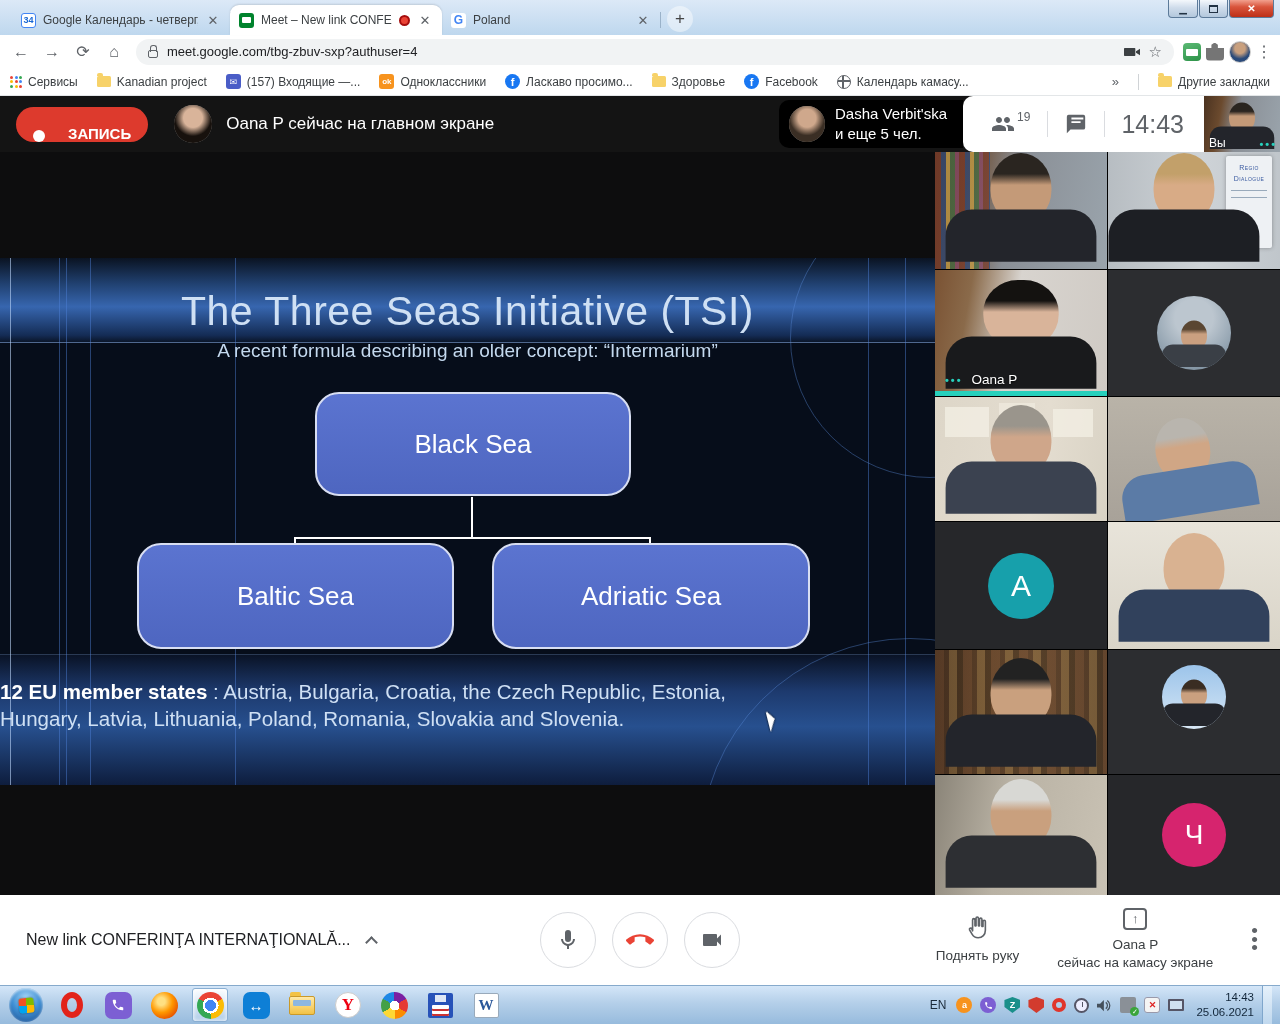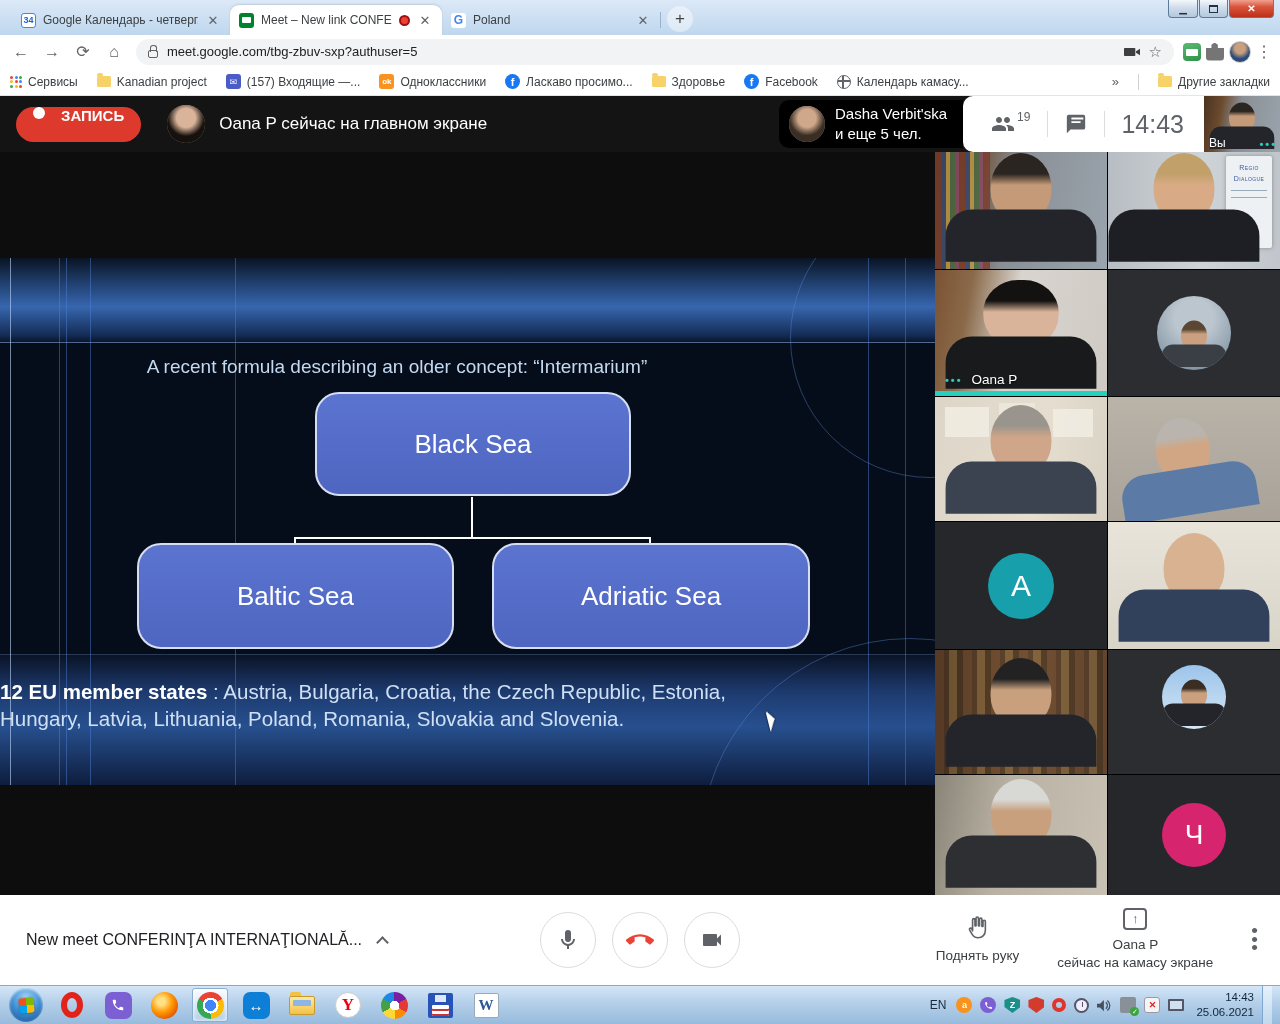--- a/index.html
+++ b/index.html
@@ -212,7 +212,7 @@
     <div class="navbtn">⌂</div>
     <div class="omnibox">
       <span class="lock"></span>
-      <span class="url-text">meet.google.com/tbg-zbuv-sxp?authuser=5</span>
+      <span class="url-text">meet.google.com/tbg-zbuv-sxp?authuser=4</span>
       <svg width="16" height="12" viewBox="0 0 24 16">
           <path fill="#3c4043" d="M1 2h15a1 1 0 0 1 1 1v10a1 1 0 0 1-1 1H1a1 1 0 0 1-1-1V3a1 1 0 0 1 1-1zm17 5 6-4v10l-6-4z"></path>
         </svg>

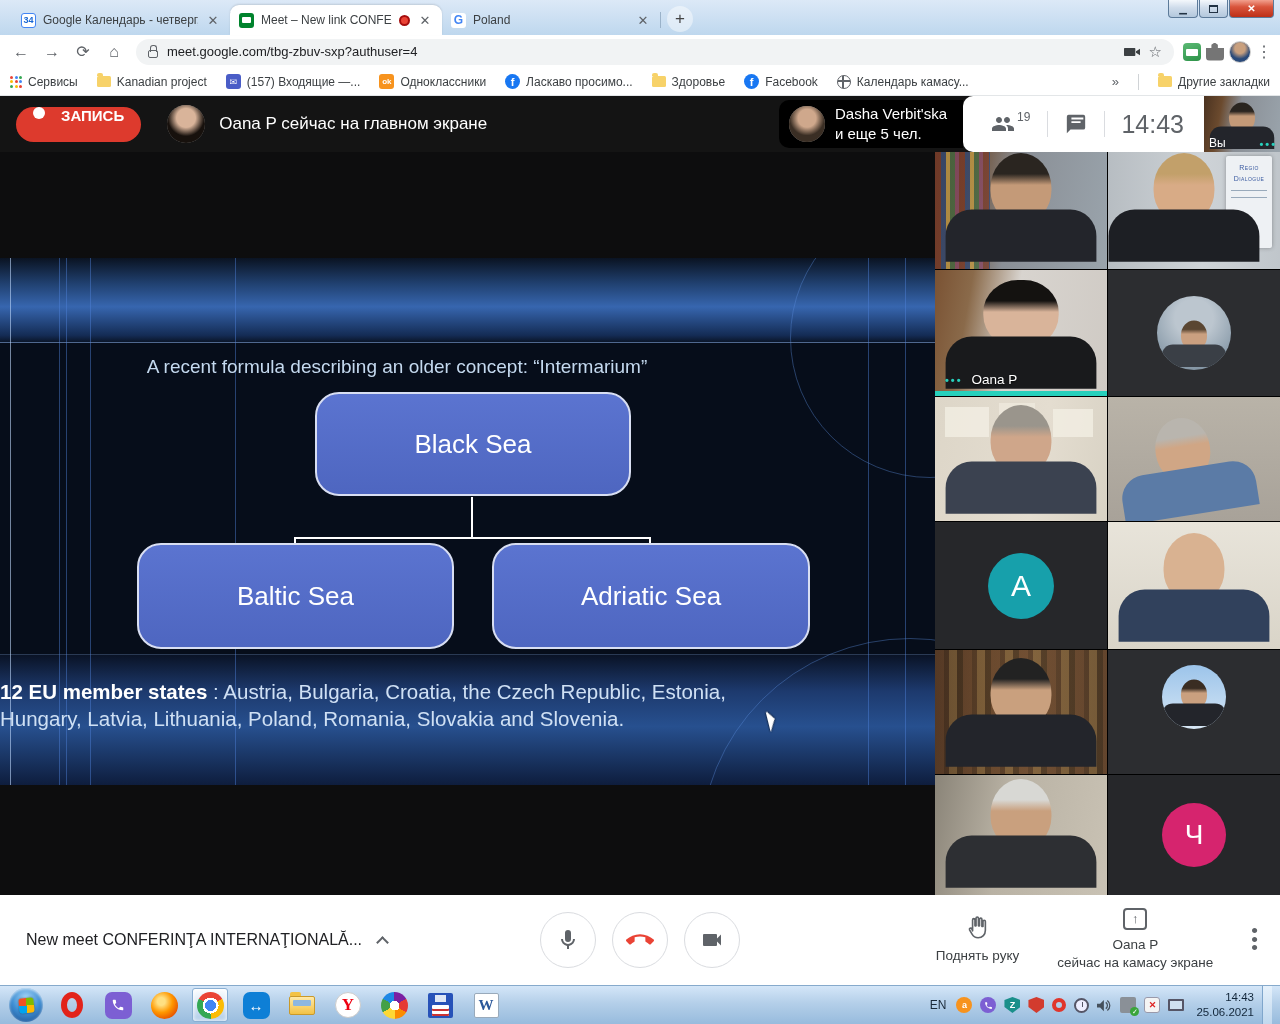--- a/index.html
+++ b/index.html
@@ -60,7 +60,7 @@
 
   
   .meet-header { height:56px; background:#141414; display:flex; align-items:center; position:relative; }
-  .rec-pill { margin-left:16px; height:35px; background:#dd3a2d; border-radius:18px; color:#fff; font-weight:bold; font-size:15px; display:flex; align-items:flex-start; gap:16px; padding:0 17px; flex:0 0 auto; }
+  .rec-pill { margin-left:16px; height:35px; background:#dd3a2d; border-radius:18px; color:#fff; font-weight:bold; font-size:15px; display:flex; align-items:flex-end; gap:23px; padding:0 17px; flex:0 0 auto; }
   .rec-pill .dot { width:12px; height:12px; background:#fff; border-radius:50%; }
   .presenter { display:flex; align-items:center; gap:14px; margin-left:26px; color:#fff; font-size:17px; }
   .avatar-sm { width:38px; height:38px; border-radius:50%; overflow:hidden; position:relative; flex:0 0 auto; background:#888; }

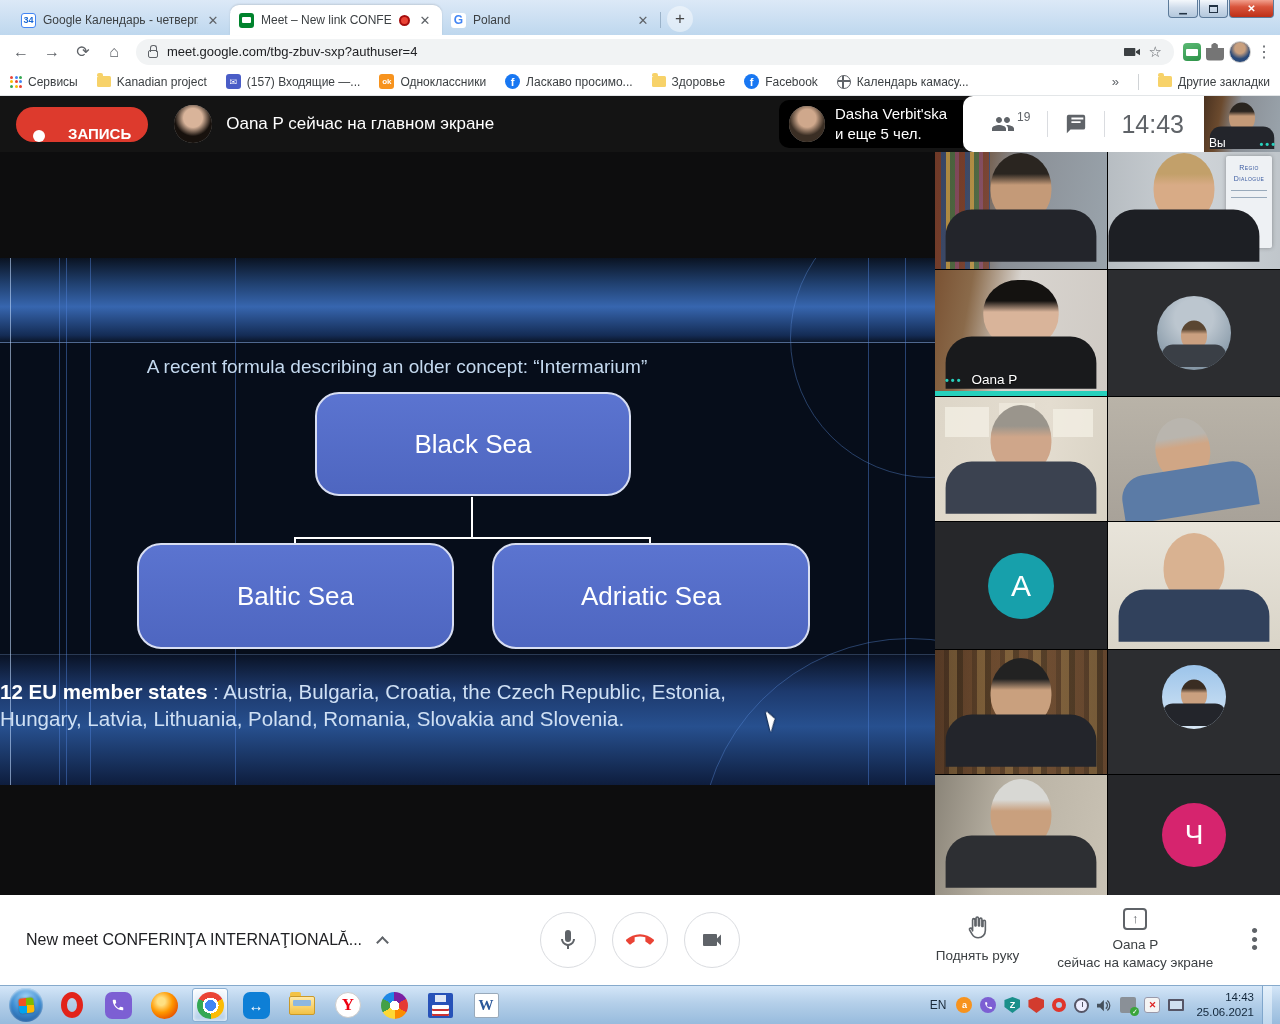--- a/index.html
+++ b/index.html
@@ -340,6 +340,7 @@
         <div class="vline" style="left:905px"></div>
         <div class="circ" style="left:790px;top:-60px;width:280px;height:280px"></div>
         <div class="circ" style="left:700px;top:380px;width:420px;height:420px"></div>
+        <div class="slide-title">The Three Seas Initiative (TSI)</div>
         <div class="slide-sub">A recent formula describing an older concept: “Intermarium”</div>
 
         <div class="conn" style="left:471px;top:239px;width:2px;height:41px"></div>

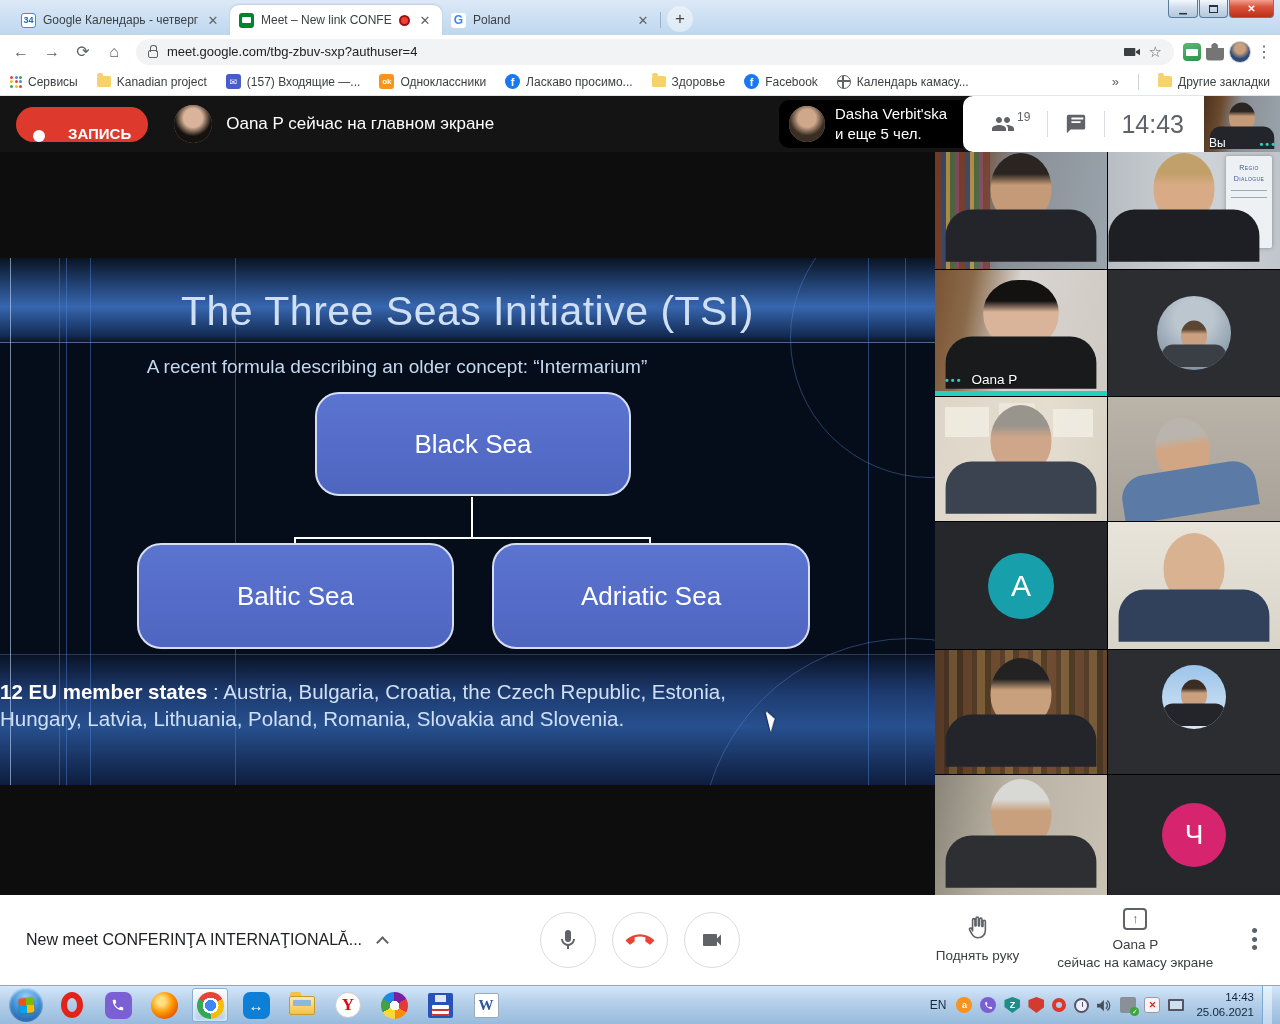--- a/index.html
+++ b/index.html
@@ -88,7 +88,7 @@
   .vline { position:absolute; top:0; bottom:0; width:1px; background:rgba(80,130,220,.45); }
   .circ { position:absolute; border:1px solid rgba(90,140,220,.4); border-radius:50%; }
   .slide-title { position:absolute; top:30px; left:0; width:935px; text-align:center; font-size:41px; color:#cfe0f4; letter-spacing:.5px; }
-  .slide-sub { position:absolute; top:98px; left:0; width:794px; text-align:center; font-size:19px; color:#c4d9ef; }
+  .slide-sub { position:absolute; top:82px; left:0; width:935px; text-align:center; font-size:19px; color:#c4d9ef; }
   .sea-box { position:absolute; background:linear-gradient(180deg,#5b74d0,#4e66c0); border:2px solid #d8def2; border-radius:24px; color:#fff; font-size:26px; display:grid; place-items:center; }
   .conn { position:absolute; background:#fff; }
   .slide-footer { position:absolute; top:420px; left:0; width:935px; text-align:left; font-size:20.5px; color:#cfe0f4; line-height:1.32; }

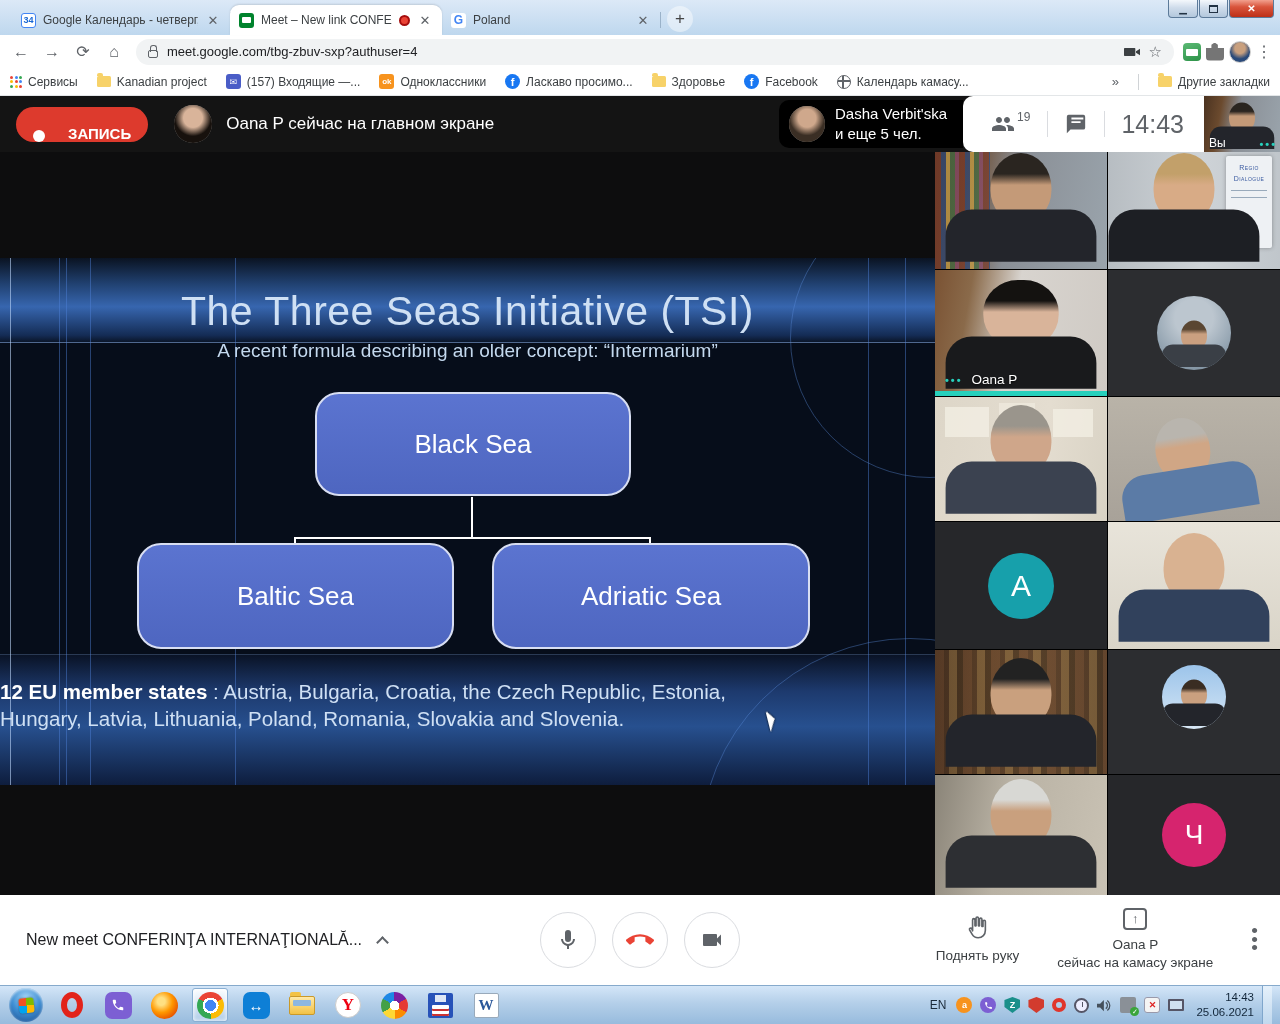--- a/index.html
+++ b/index.html
@@ -462,7 +462,7 @@
   </div>
 
   <div class="meet-bottom">
-    <span class="meeting-name">New meet CONFERINŢA INTERNAŢIONALĂ...</span>
+    <span class="meeting-name">New link CONFERINŢA INTERNAŢIONALĂ...</span>
     <span class="chev-up"></span>
     <div class="call-controls">
       <div class="ctl-btn">

